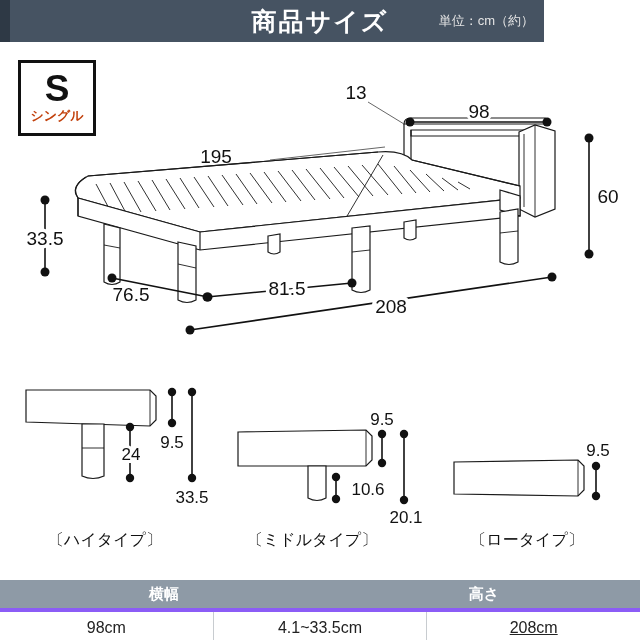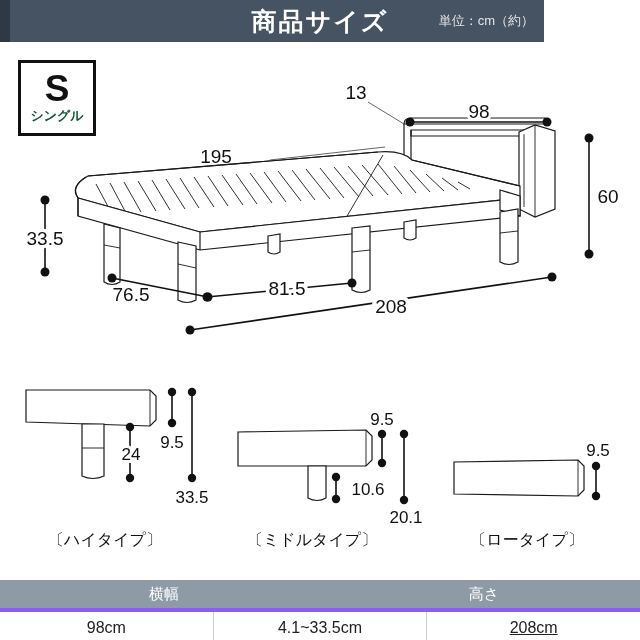--- a/index.html
+++ b/index.html
@@ -41,7 +41,7 @@
     align-items:center; justify-content:center;
   }
   .badge-letter { font-size:37px; font-weight:bold; line-height:0.95; color:#111; }
-  .badge-sub { font-size:13px; font-weight:bold; color:#14532d; margin-top:1px; }
+  .badge-sub { font-size:13px; font-weight:bold; color:#c2410c; margin-top:1px; }
 
   
   svg.draw { position:absolute; left:0; top:0; width:640px; height:640px; }

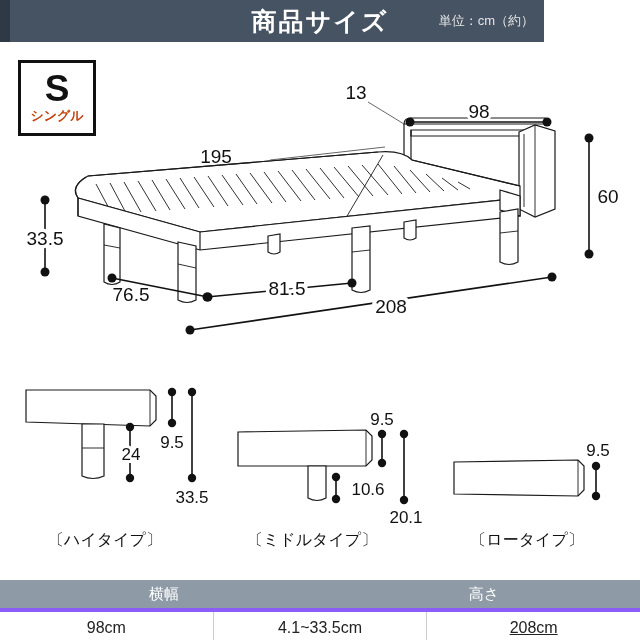--- a/index.html
+++ b/index.html
@@ -72,7 +72,7 @@
   .spec-row { display:flex; width:640px; }
   .spec-head { height:28px; background:#8e9aa6; }
   .spec-head .cell {
-    color:#ffffff; font-size:15px; font-weight:normal;
+    color:#ffffff; font-size:15px; font-weight:bold;
     display:flex; align-items:center; justify-content:center;
     height:28px;
     margin-left:8px;

